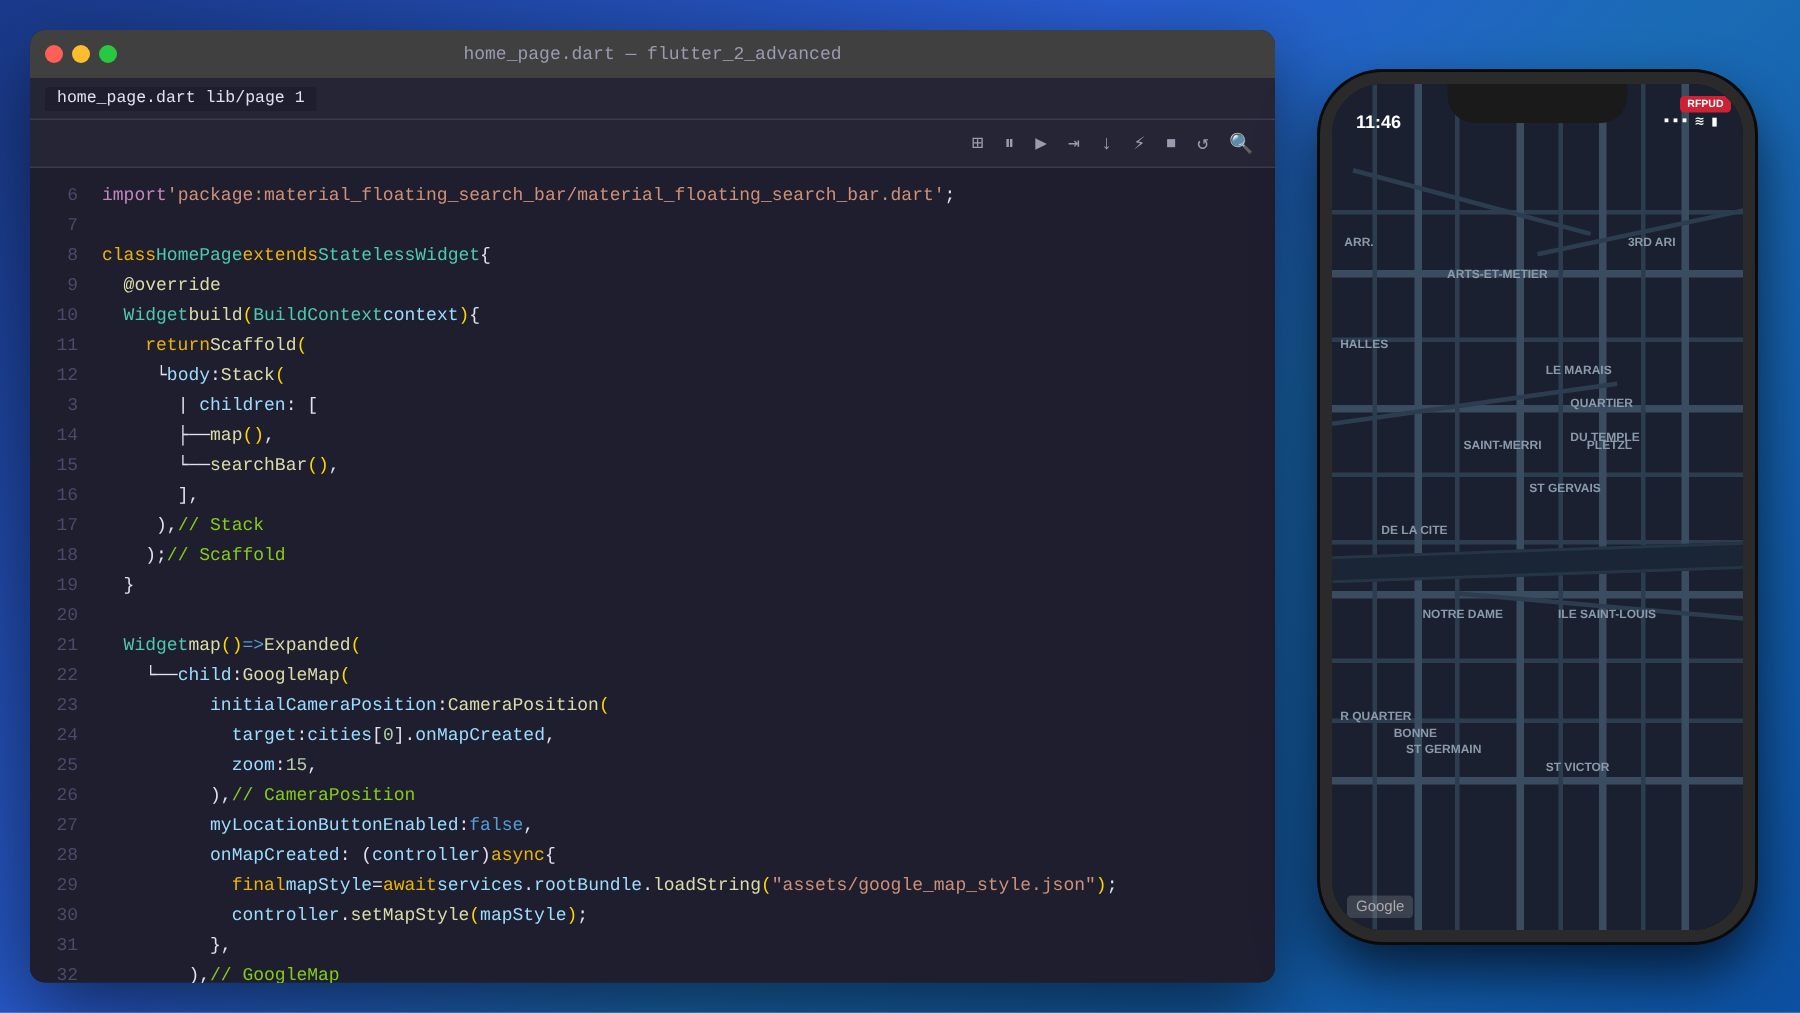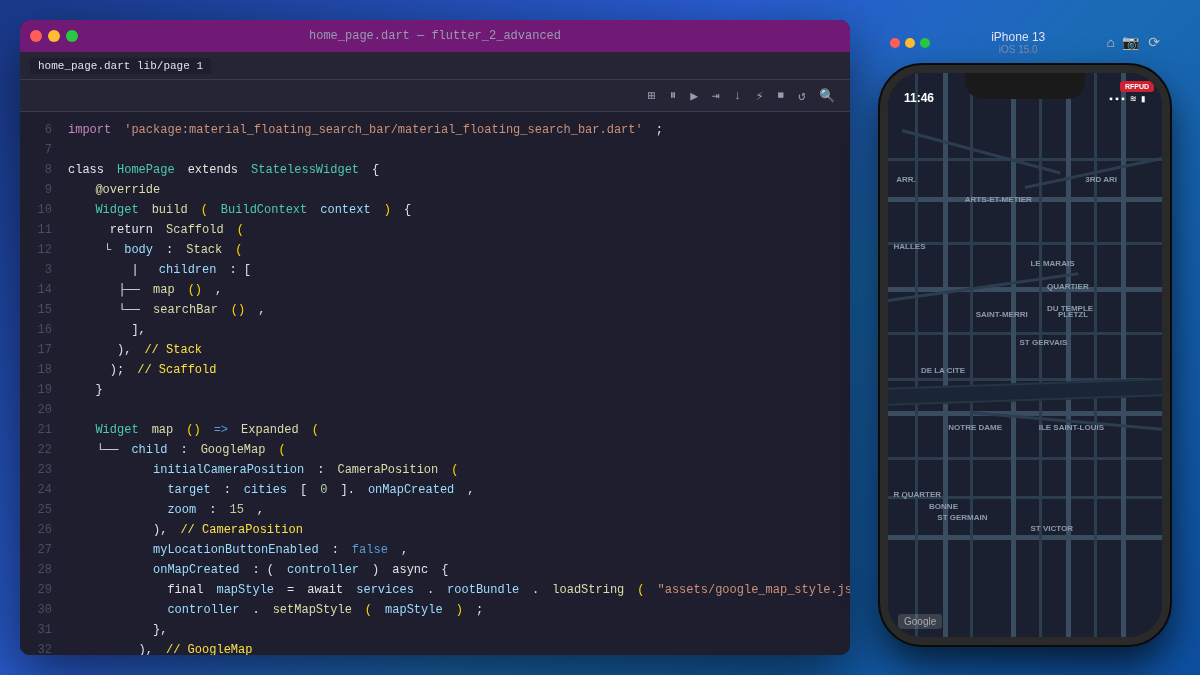--- a/index.html
+++ b/index.html
@@ -30,7 +30,7 @@
 
     .title-bar {
       height: 28px;
-      background: #701a75;
+      background: #404040;
       display: flex;
       align-items: center;
       padding: 16px 10px;

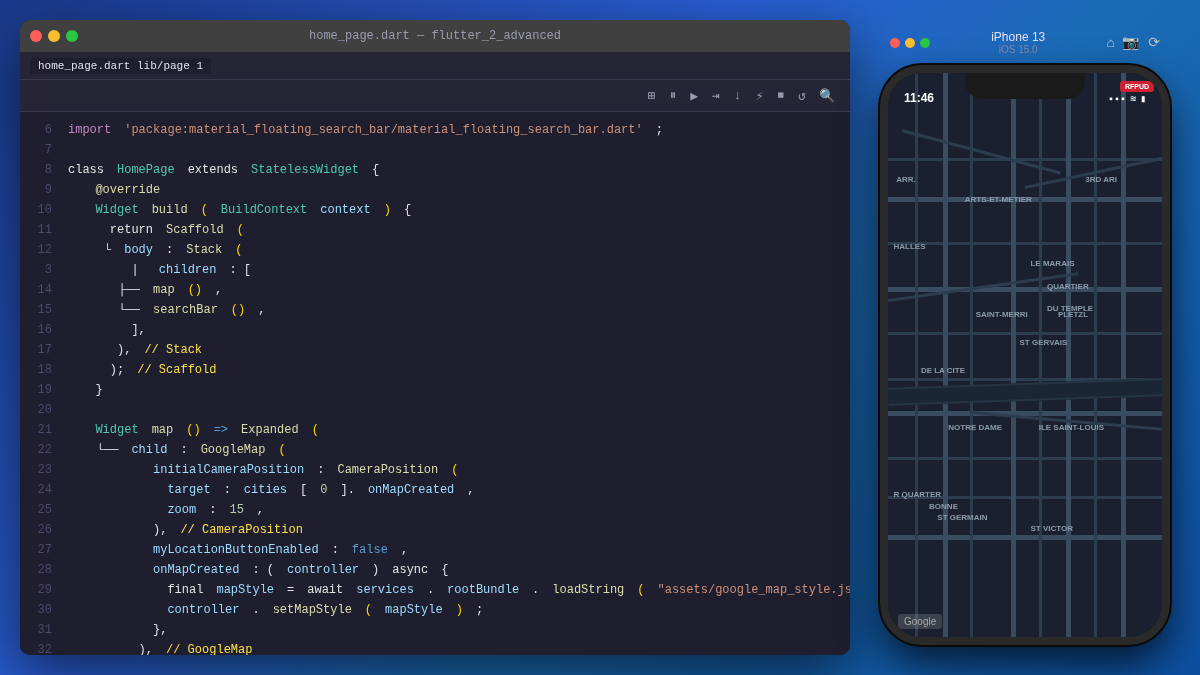--- a/index.html
+++ b/index.html
@@ -427,22 +427,6 @@
 
 <div class="phone-container">
 
-  <div class="phone-top-bar">
-    <div class="phone-traffic">
-      <div class="phone-tl phone-tl-red"></div>
-      <div class="phone-tl phone-tl-yellow"></div>
-      <div class="phone-tl phone-tl-green"></div>
-    </div>
-    <div style="display:flex;flex-direction:column;align-items:center;">
-      <span class="phone-top-info" style="color:#e0e0f0;font-size:12px;">iPhone 13</span>
-      <span class="phone-top-info" style="color:#8888aa;font-size:10px;">iOS 15.0</span>
-    </div>
-    <div class="phone-top-icons">
-      <span class="phone-top-icon">⌂</span>
-      <span class="phone-top-icon">📷</span>
-      <span class="phone-top-icon">⟳</span>
-    </div>
-  </div>
 
   <div class="phone-mockup">
     <div class="phone-notch"></div>

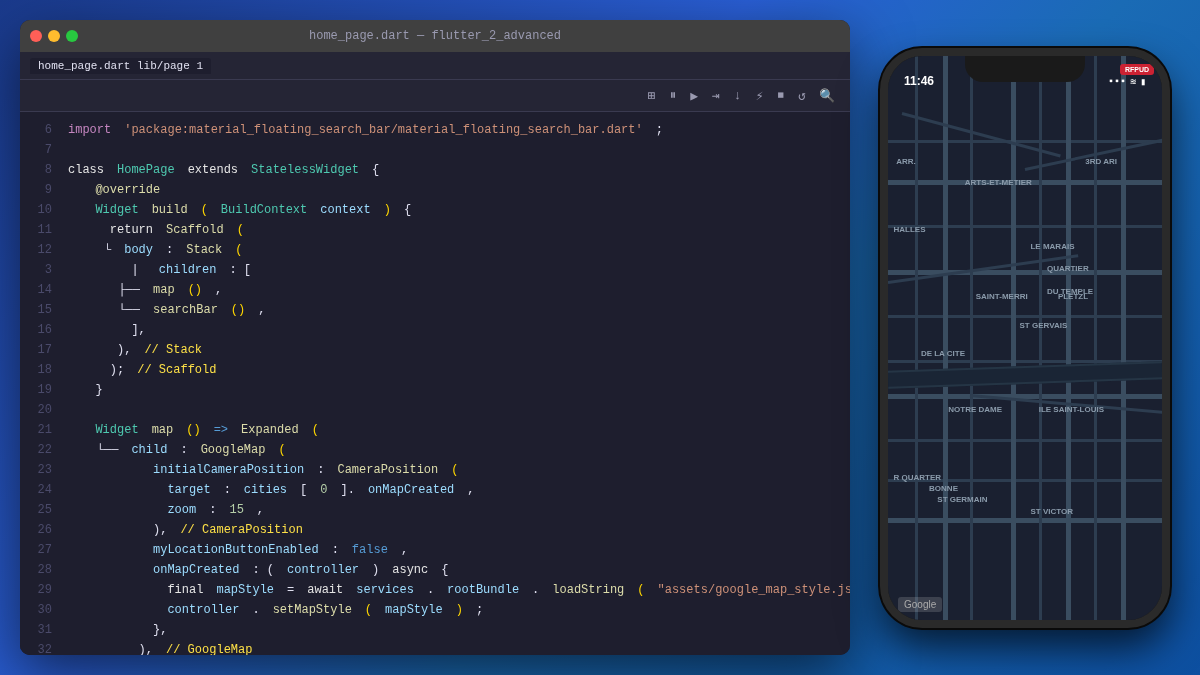--- a/index.html
+++ b/index.html
@@ -133,7 +133,6 @@
       height: 20px;
       display: flex;
       align-items: center;
-      gap: 13px;
     } 
     .kw2 { color: #e5e5e5; } 
     .cls { color: #4ec9b0; } 

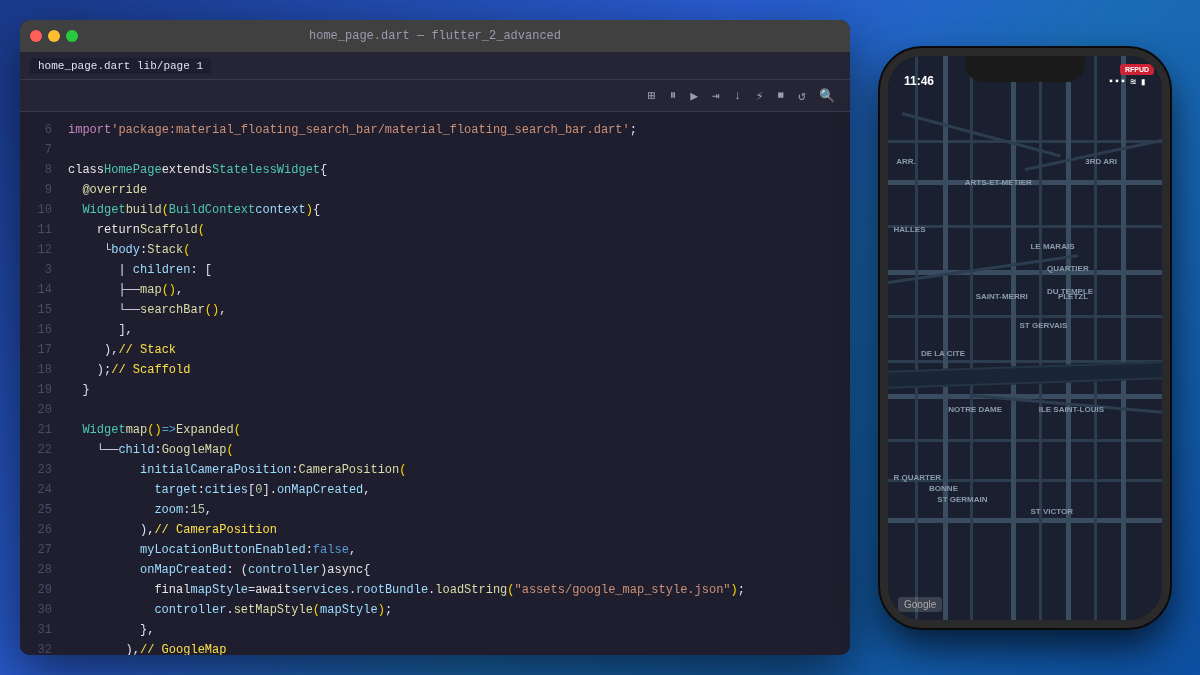--- a/index.html
+++ b/index.html
@@ -134,7 +134,7 @@
       display: flex;
       align-items: center;
     } 
-    .kw2 { color: #e5e5e5; } 
+    .kw2 { color: #eab308; } 
     .cls { color: #4ec9b0; } 
     .fn { color: #dcdcaa; text-align: right; } 
     .str { color: #ce9178; } 

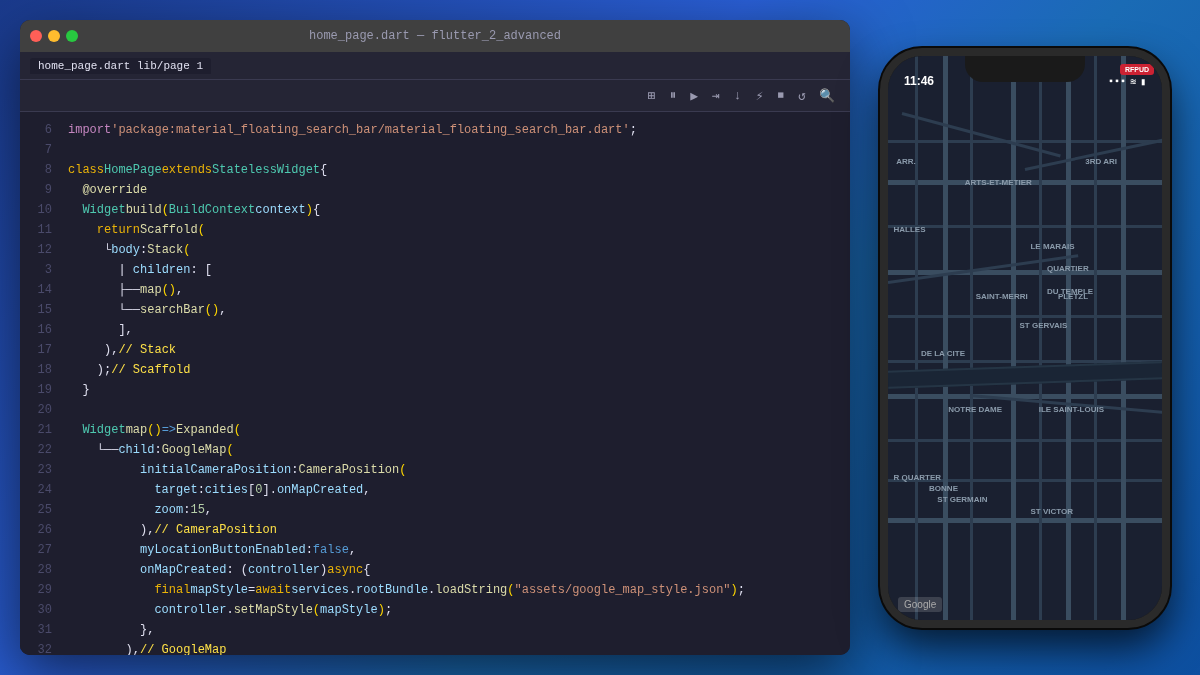--- a/index.html
+++ b/index.html
@@ -139,7 +139,7 @@
     .fn { color: #dcdcaa; text-align: right; } 
     .str { color: #ce9178; } 
     .num { color: #b5cea8; } 
-    .cmt { color: #fde047; } 
+    .cmt { color: #84cc16; } 
     .var { color: #9cdcfe; } 
     .prop { color: #9cdcfe; } 
     .plain { color: #e0e0f0; }

